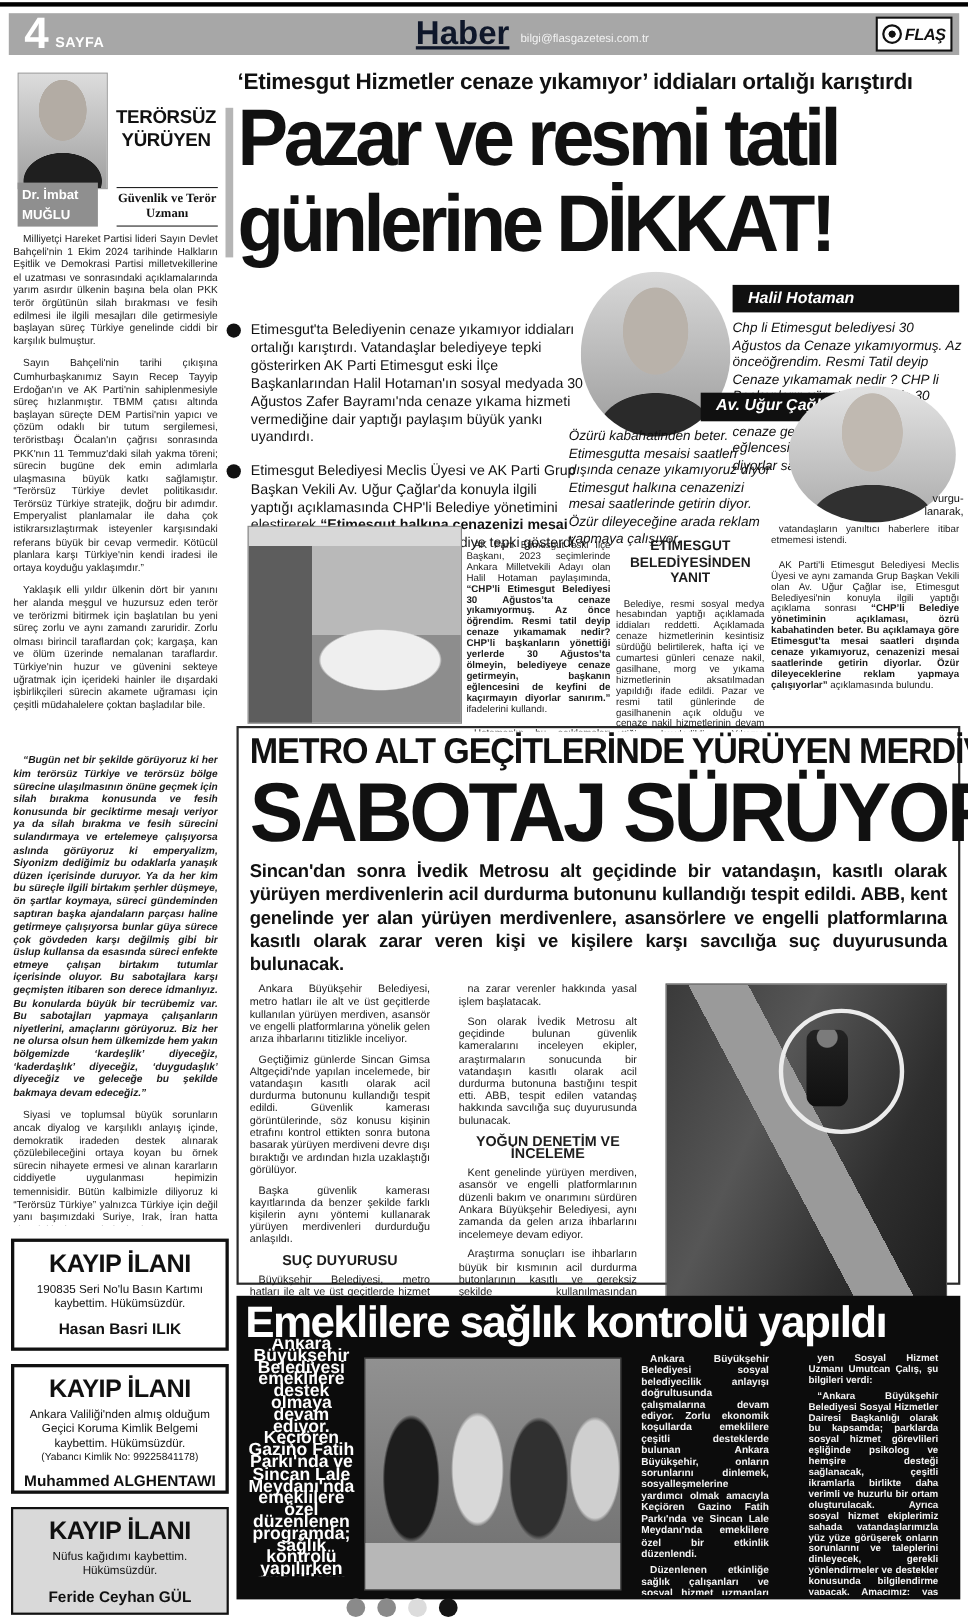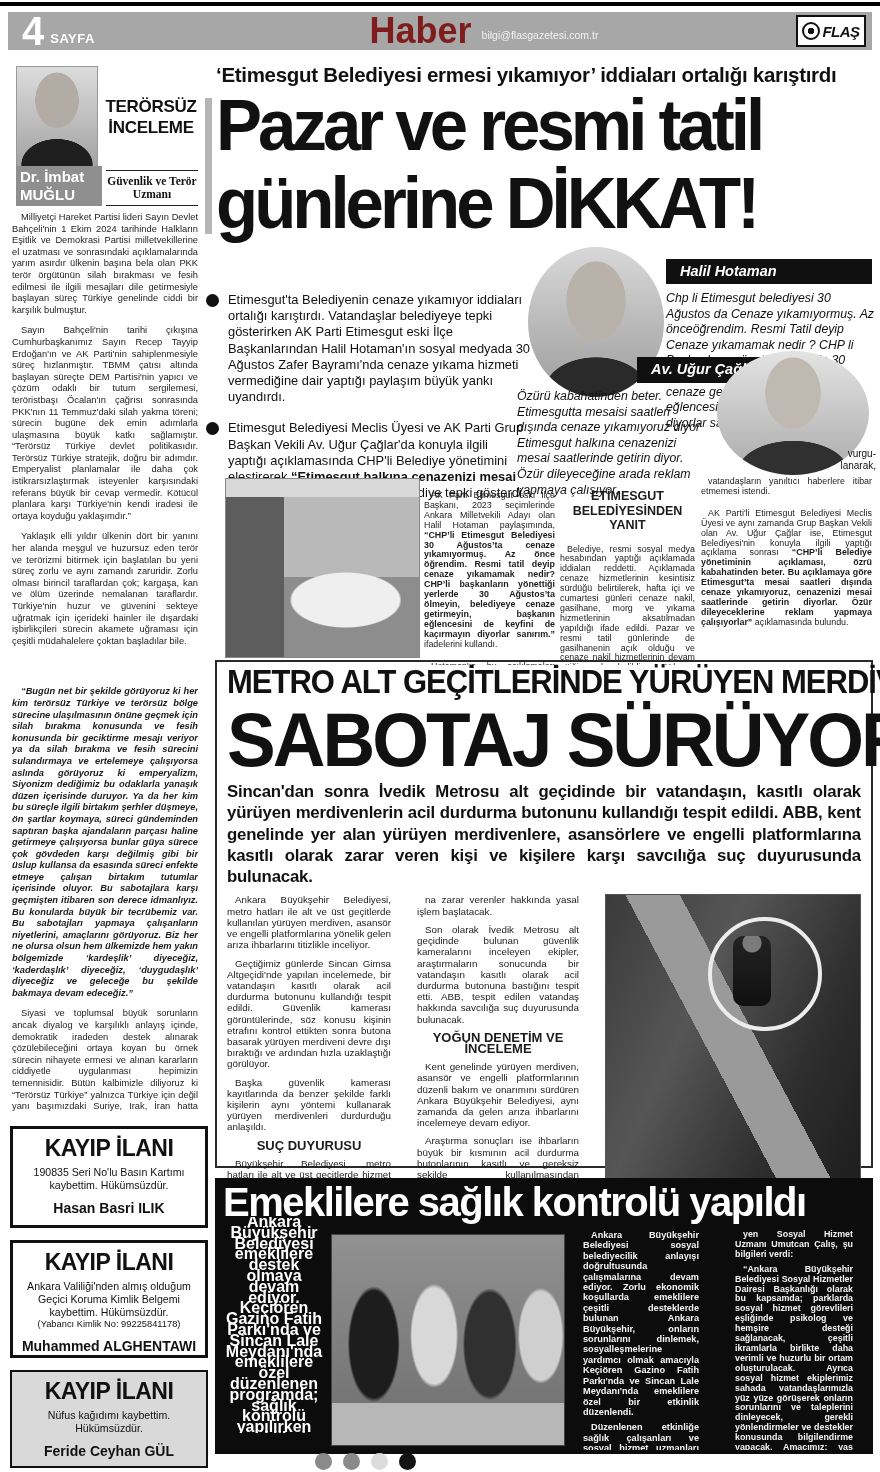--- a/index.html
+++ b/index.html
@@ -14,7 +14,7 @@
   .mh-num{font-size:40px;font-weight:800;color:#fff;line-height:36px;}
   .mh-word{font-size:13px;font-weight:800;color:#fff;padding-bottom:3px;letter-spacing:.5px;}
   .mh-center{flex:1;display:flex;align-items:flex-end;justify-content:center;gap:10px;}
-  .mh-section{font-size:36px;font-weight:800;color:#7f1d1d;line-height:30px;}
+  .mh-section{font-size:30px;font-weight:800;color:#0f172a;line-height:30px;text-decoration:underline;}
   .mh-email{font-size:10.5px;color:#f2f2f2;padding-bottom:5px;}
   .mh-logo{width:66px;height:28px;background:#fff;border:2px solid #111;margin-right:6px;
            display:flex;align-items:center;justify-content:center;gap:2px;}

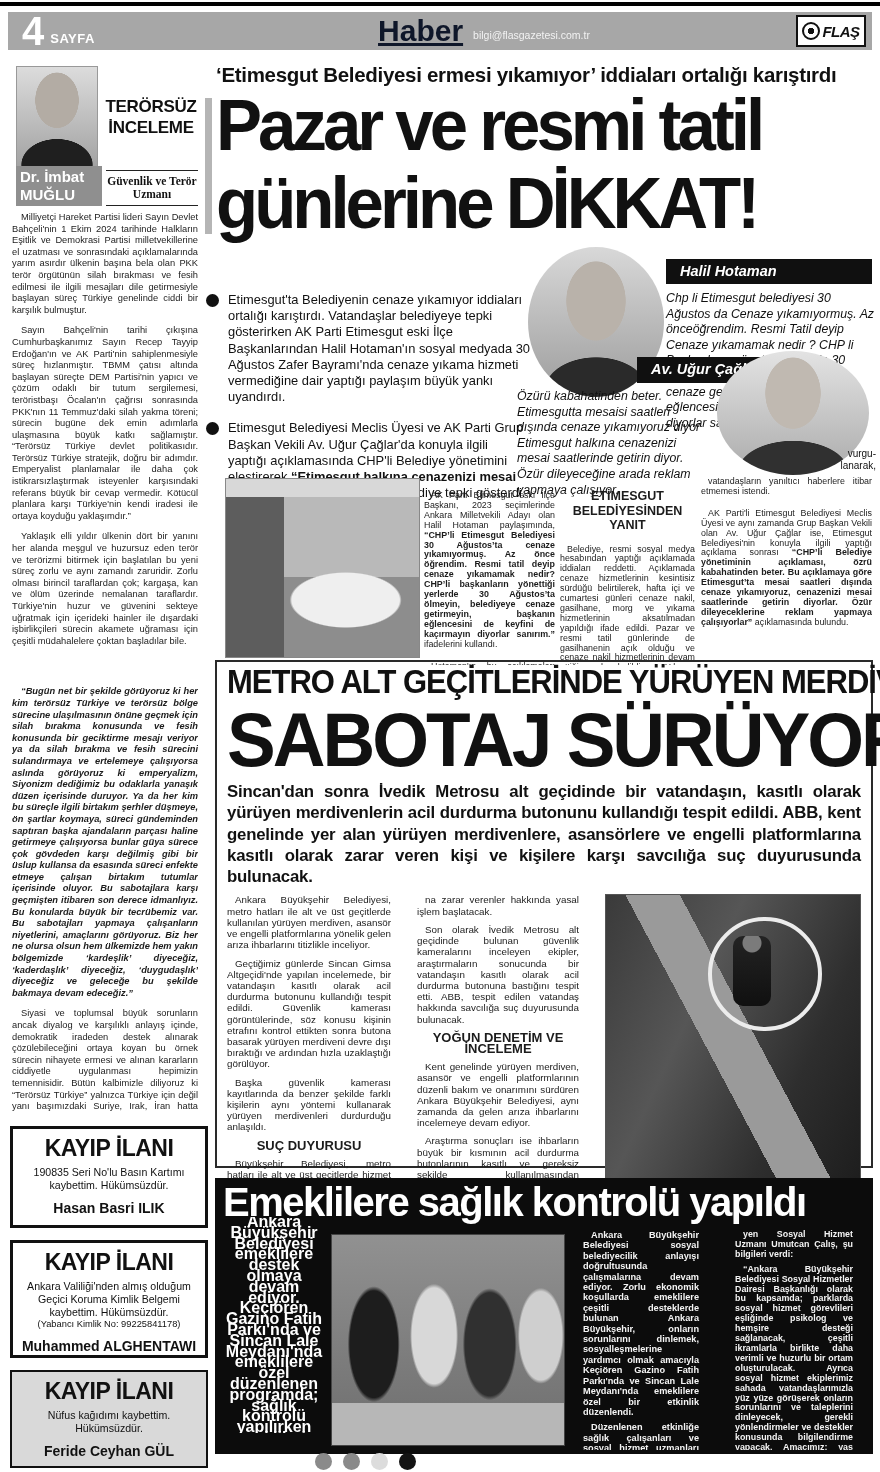--- a/index.html
+++ b/index.html
@@ -182,7 +182,7 @@
     </div>
   </aside>
 
-  <div class="abs kicker">‘Etimesgut Belediyesi ermesi yıkamıyor’ iddiaları ortalığı karıştırdı</div>
+  <div class="abs kicker">‘Etimesgut Hizmetler cenaze yıkamıyor’ iddiaları ortalığı karıştırdı</div>
   <div class="abs hl-bar"></div>
   <div class="abs headline">
     <div>Pazar ve resmi tatil</div>

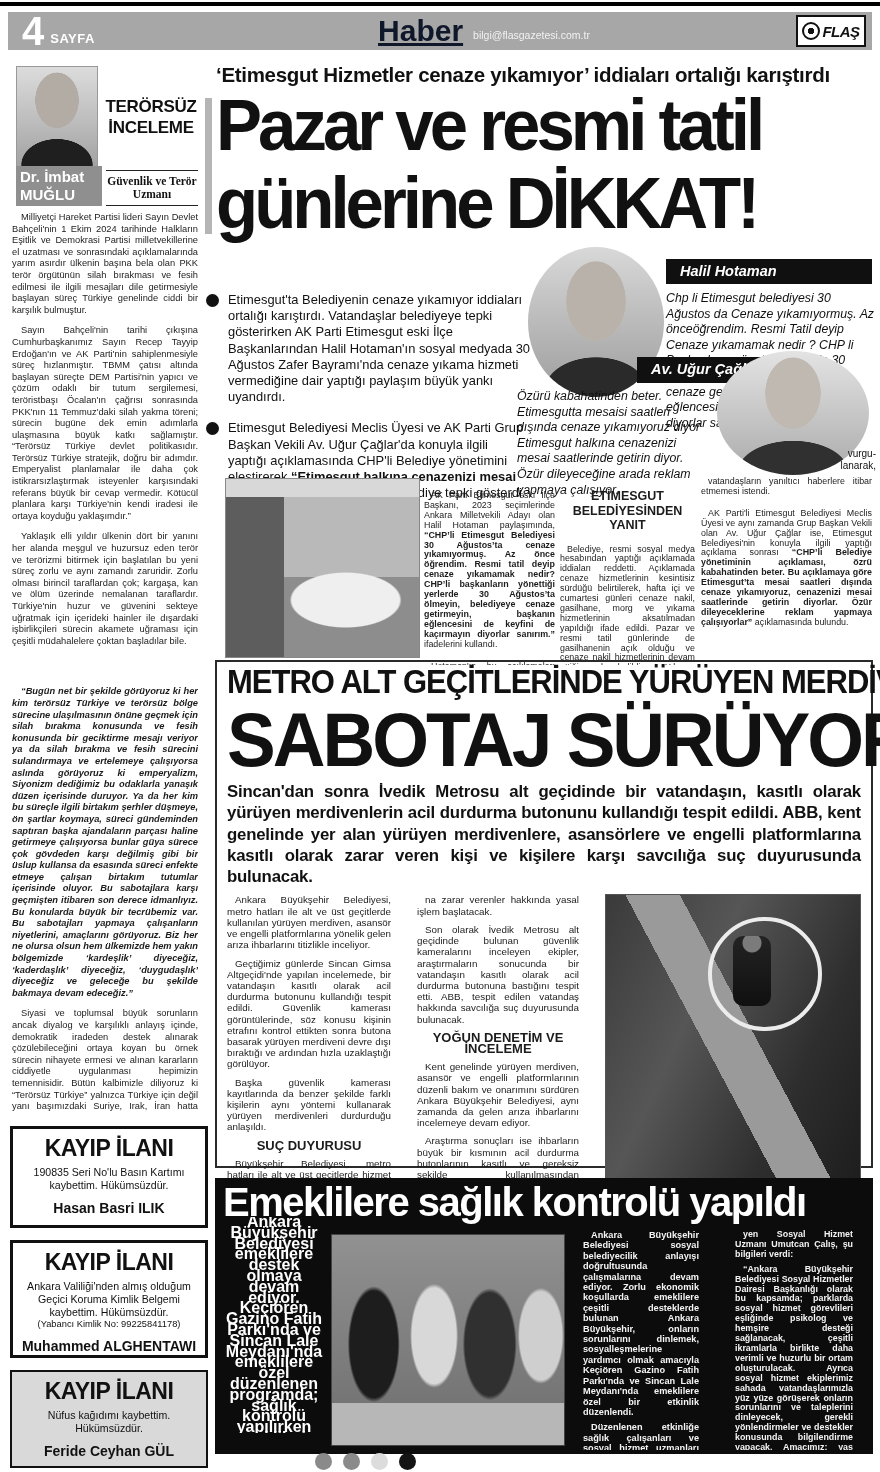--- a/index.html
+++ b/index.html
@@ -166,7 +166,7 @@
 
   <aside class="abs columnist">
     <div class="cw-photo"></div>
-    <div class="cw-title">TERÖRSÜZ İNCELEME</div>
+    <div class="cw-title">TERÖRSÜZ YÜRÜYEN</div>
     <div class="cw-badge">
       <div>Dr. İmbat</div>
       <div>MUĞLU</div>

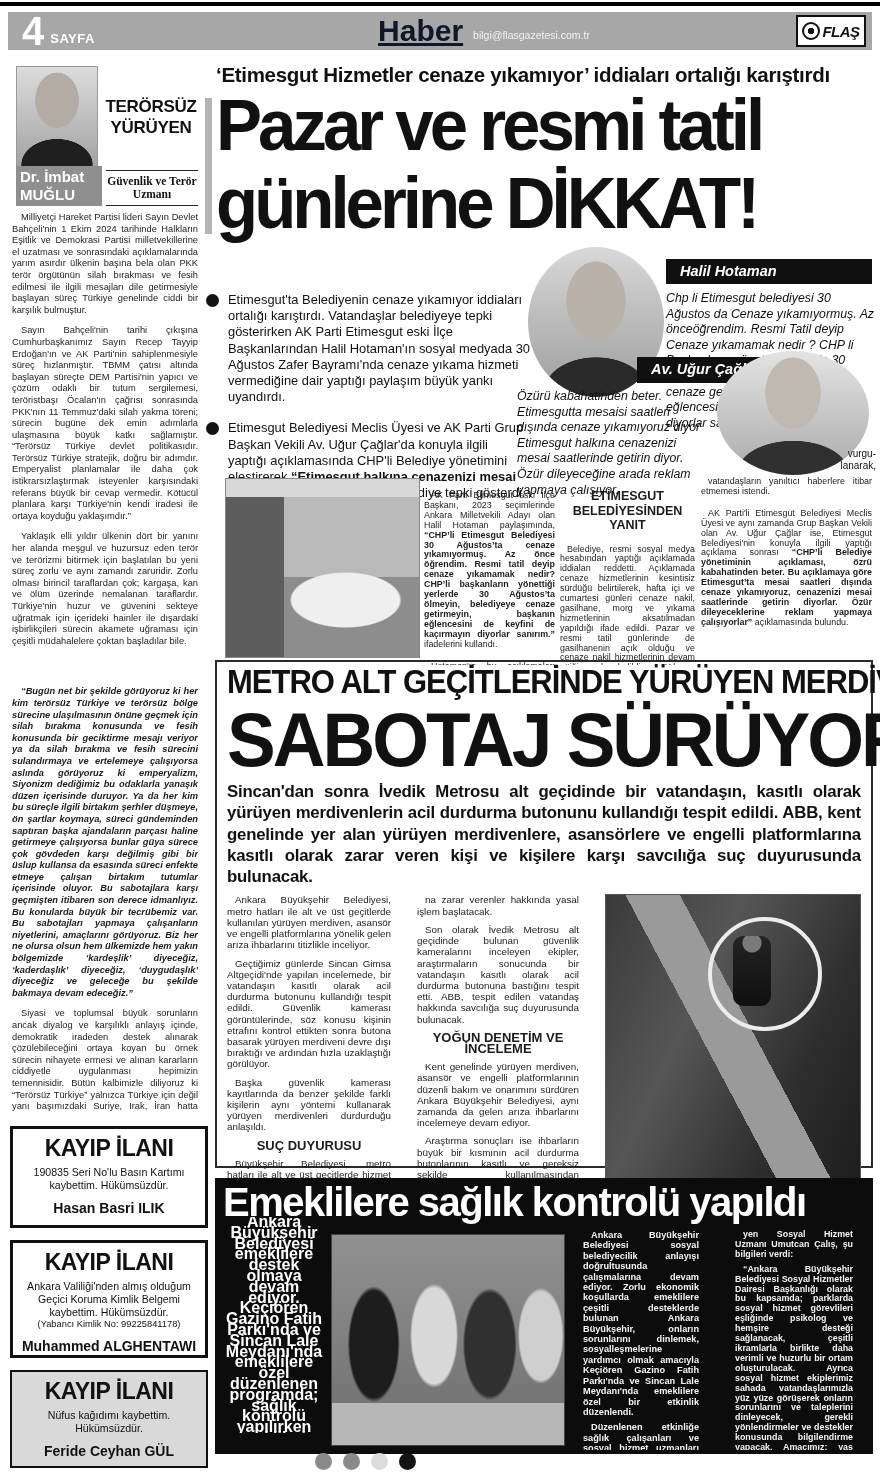--- a/index.html
+++ b/index.html
@@ -31,8 +31,8 @@
         linear-gradient(180deg,#dcdcdc,#a0a0a0);}
   .cw-title{position:absolute;left:94px;top:34px;width:94px;text-align:center;
             font-size:17px;font-weight:800;line-height:21px;letter-spacing:-.3px;}
-  .cw-badge{position:absolute;left:6px;top:104px;width:86px;background:#8f8f8f;color:#fff;
-            font-size:15px;font-weight:800;line-height:18px;padding:2px 4px;box-sizing:border-box;}
+  .cw-badge{position:absolute;left:6px;top:104px;width:73px;background:#8f8f8f;color:#fff;
+            font-size:12px;font-weight:800;line-height:18px;padding:2px 4px;box-sizing:border-box;}
   .cw-role{position:absolute;left:96px;top:108px;width:92px;text-align:center;
            font-family:"Liberation Serif",serif;font-weight:bold;font-size:11.5px;line-height:13px;
            border-top:1.5px solid #222;border-bottom:1.5px solid #222;padding:4px 0;}

